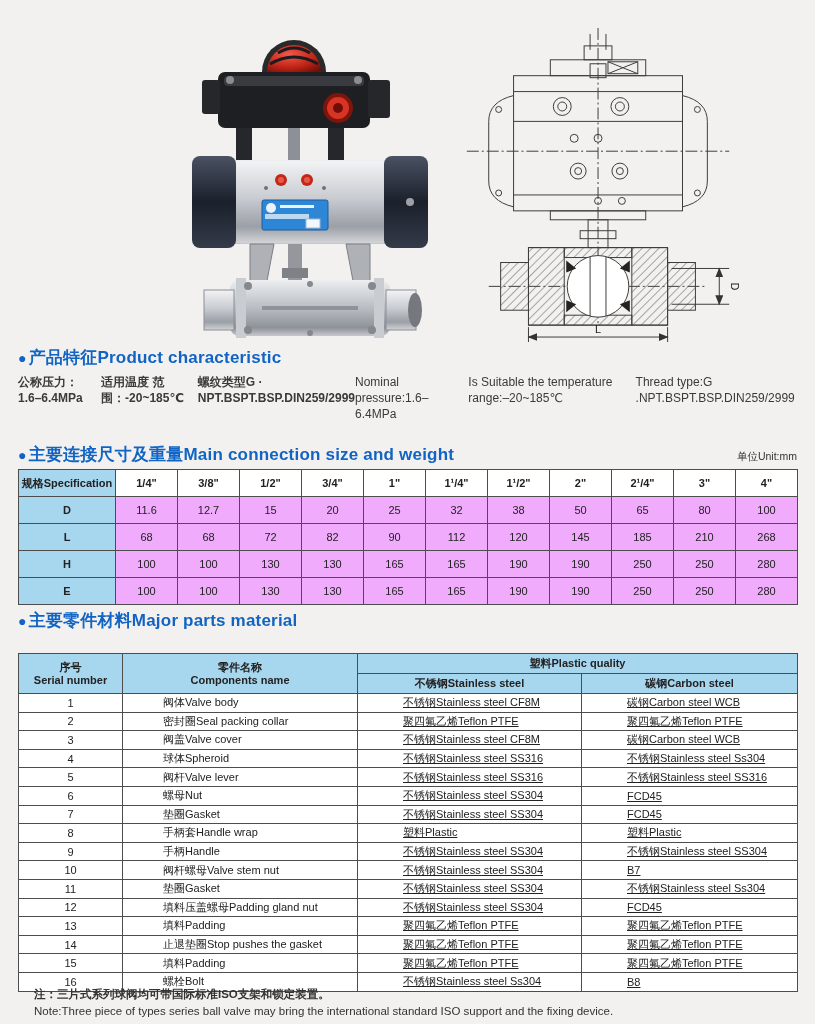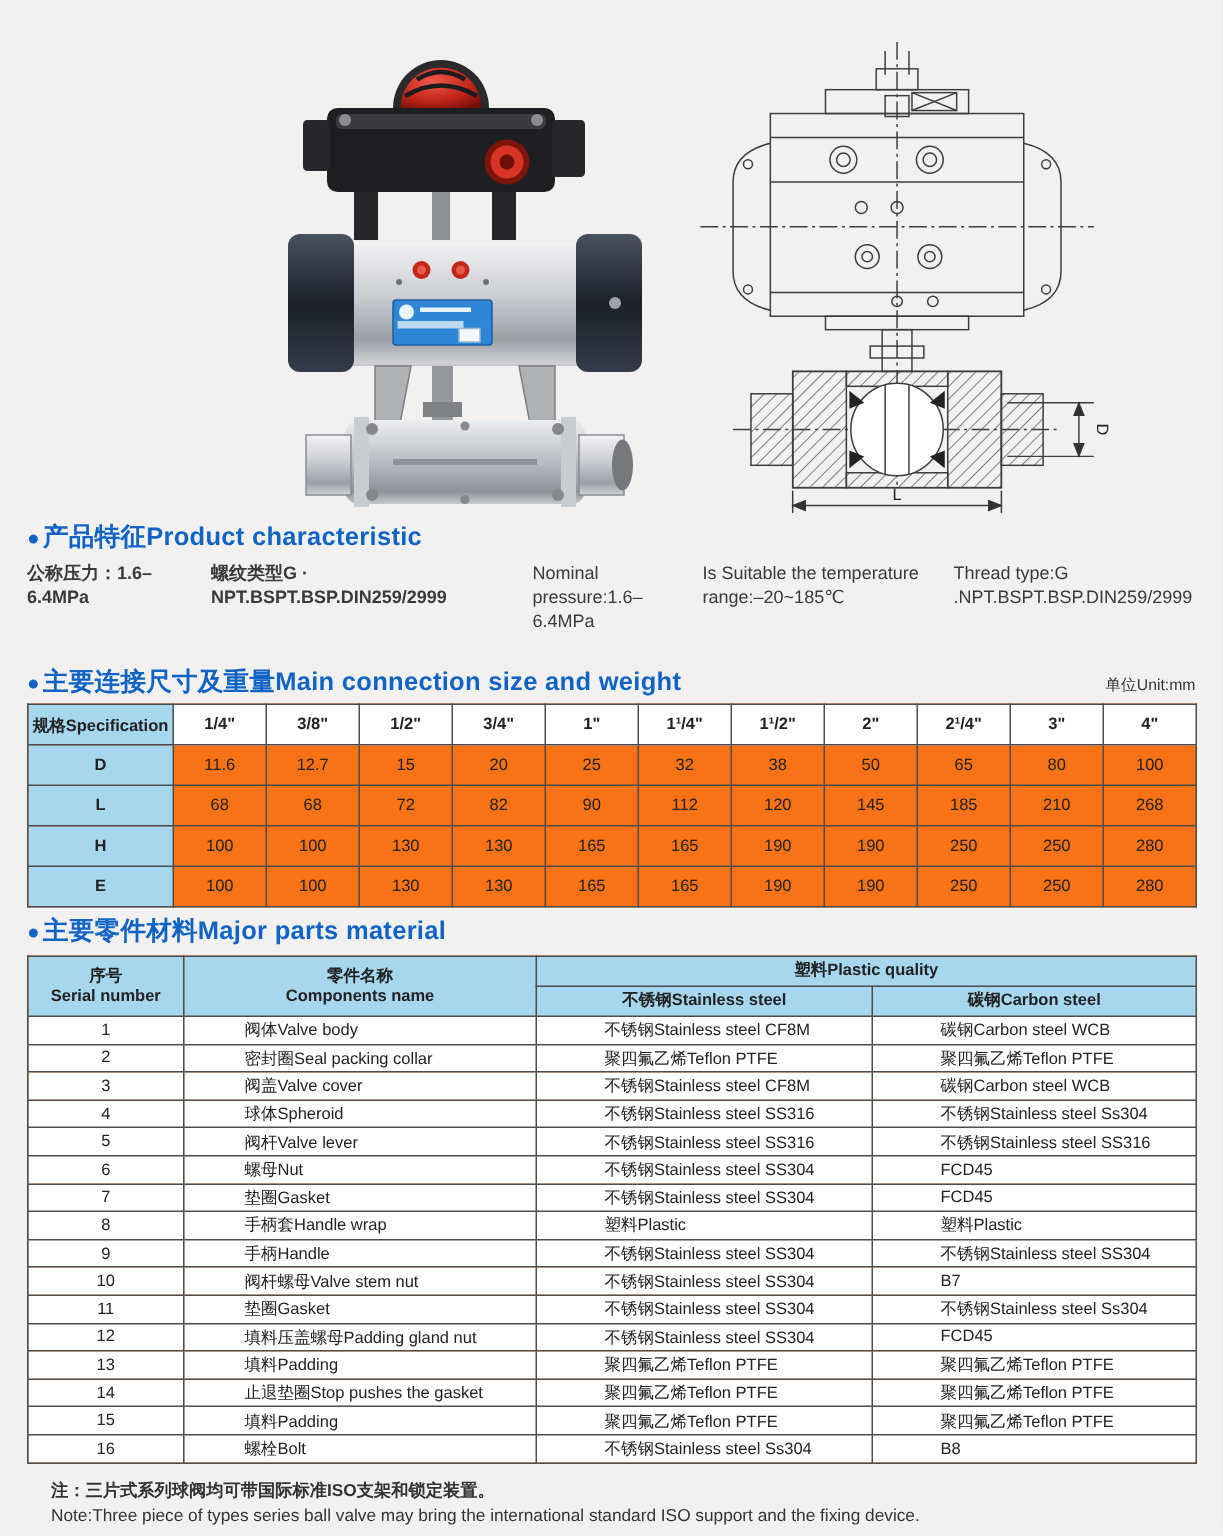--- a/index.html
+++ b/index.html
@@ -255,6 +255,7 @@
     <div class="spec-cols">
       <div class="spec-col zh">
         <div class="spec-line">公称压力：1.6–6.4MPa</div>
+        <div class="spec-line">适用温度 范围：-20~185℃</div>
         <div class="spec-line">螺纹类型G · NPT.BSPT.BSP.DIN259/2999</div>
       </div>
       <div class="spec-col en">

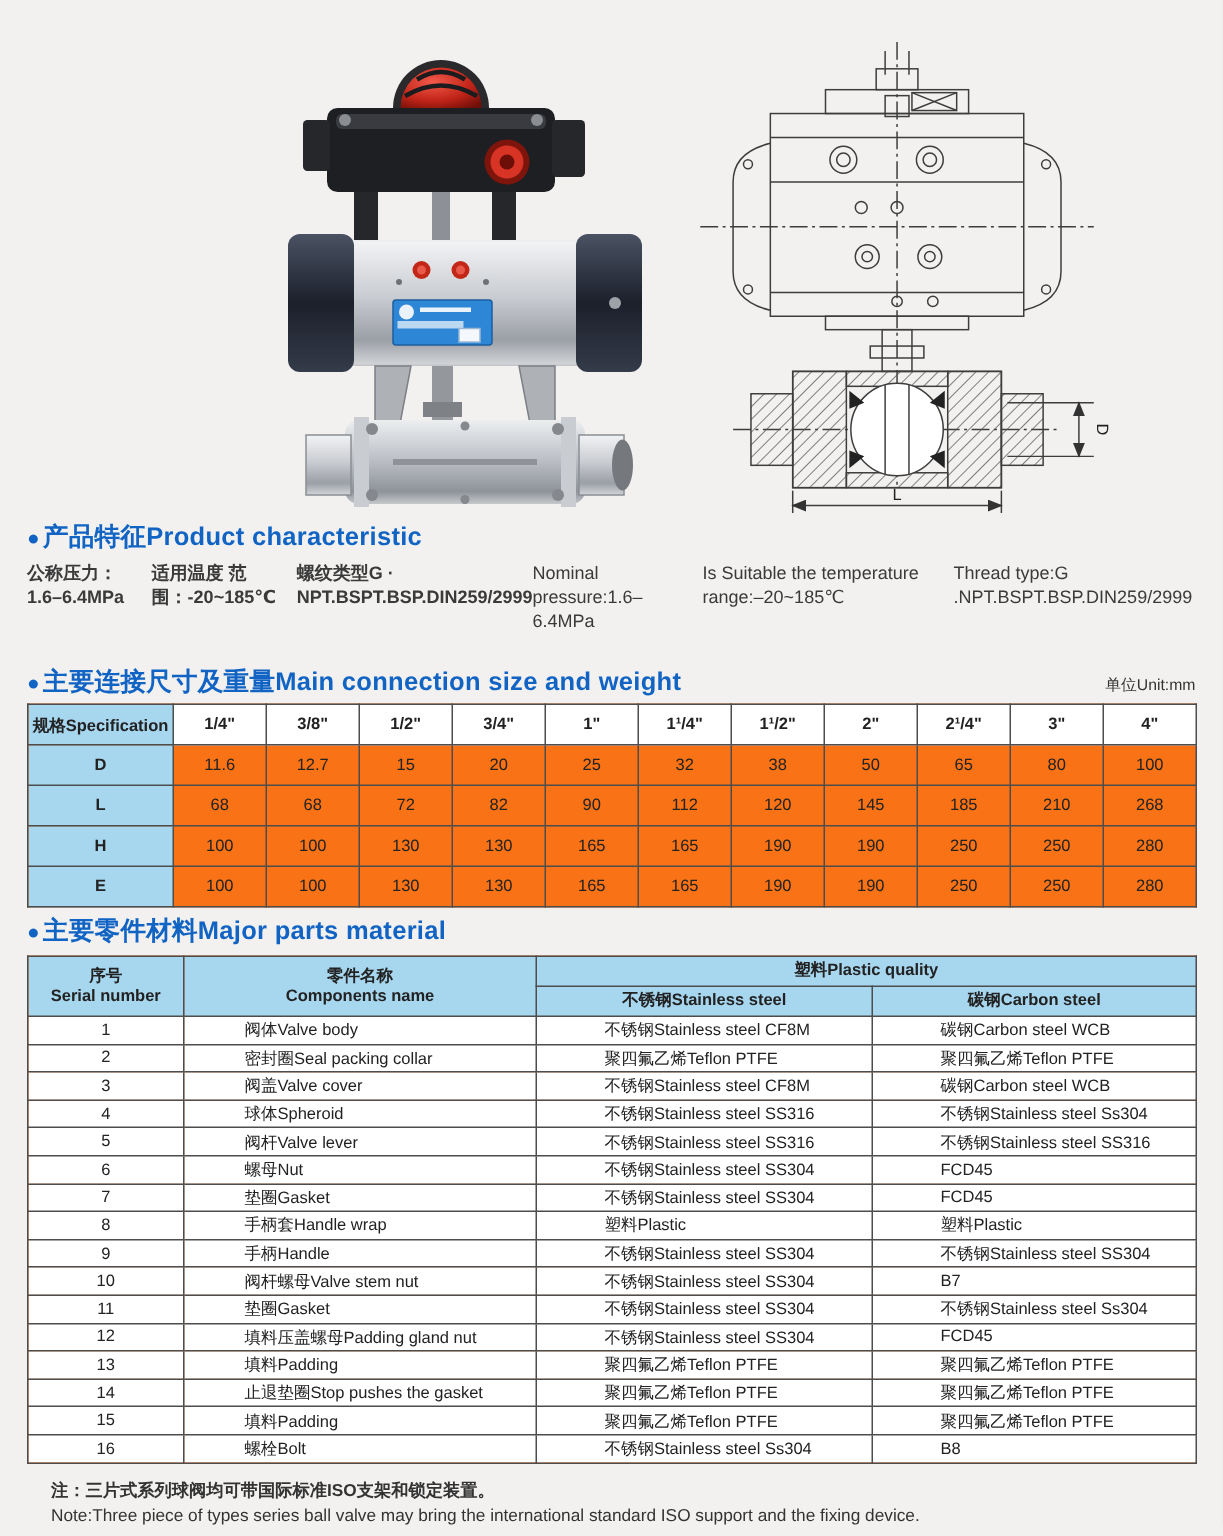--- a/index.html
+++ b/index.html
@@ -29,7 +29,7 @@
   .spec-line{font-size:12px;line-height:16px;color:#3a3a3a;}
   .spec-col.zh .spec-line{font-weight:600;}
   
-  table.data{border-collapse:collapse;width:779px;table-layout:fixed;background:#f97316;}
+  table.data{border-collapse:collapse;width:779px;table-layout:fixed;background:#f0abfc;}
   table.data th,table.data td{
     border:1px solid #4d4d4d;font-size:11px;color:#222;
     text-align:center;vertical-align:middle;padding:0 2px;

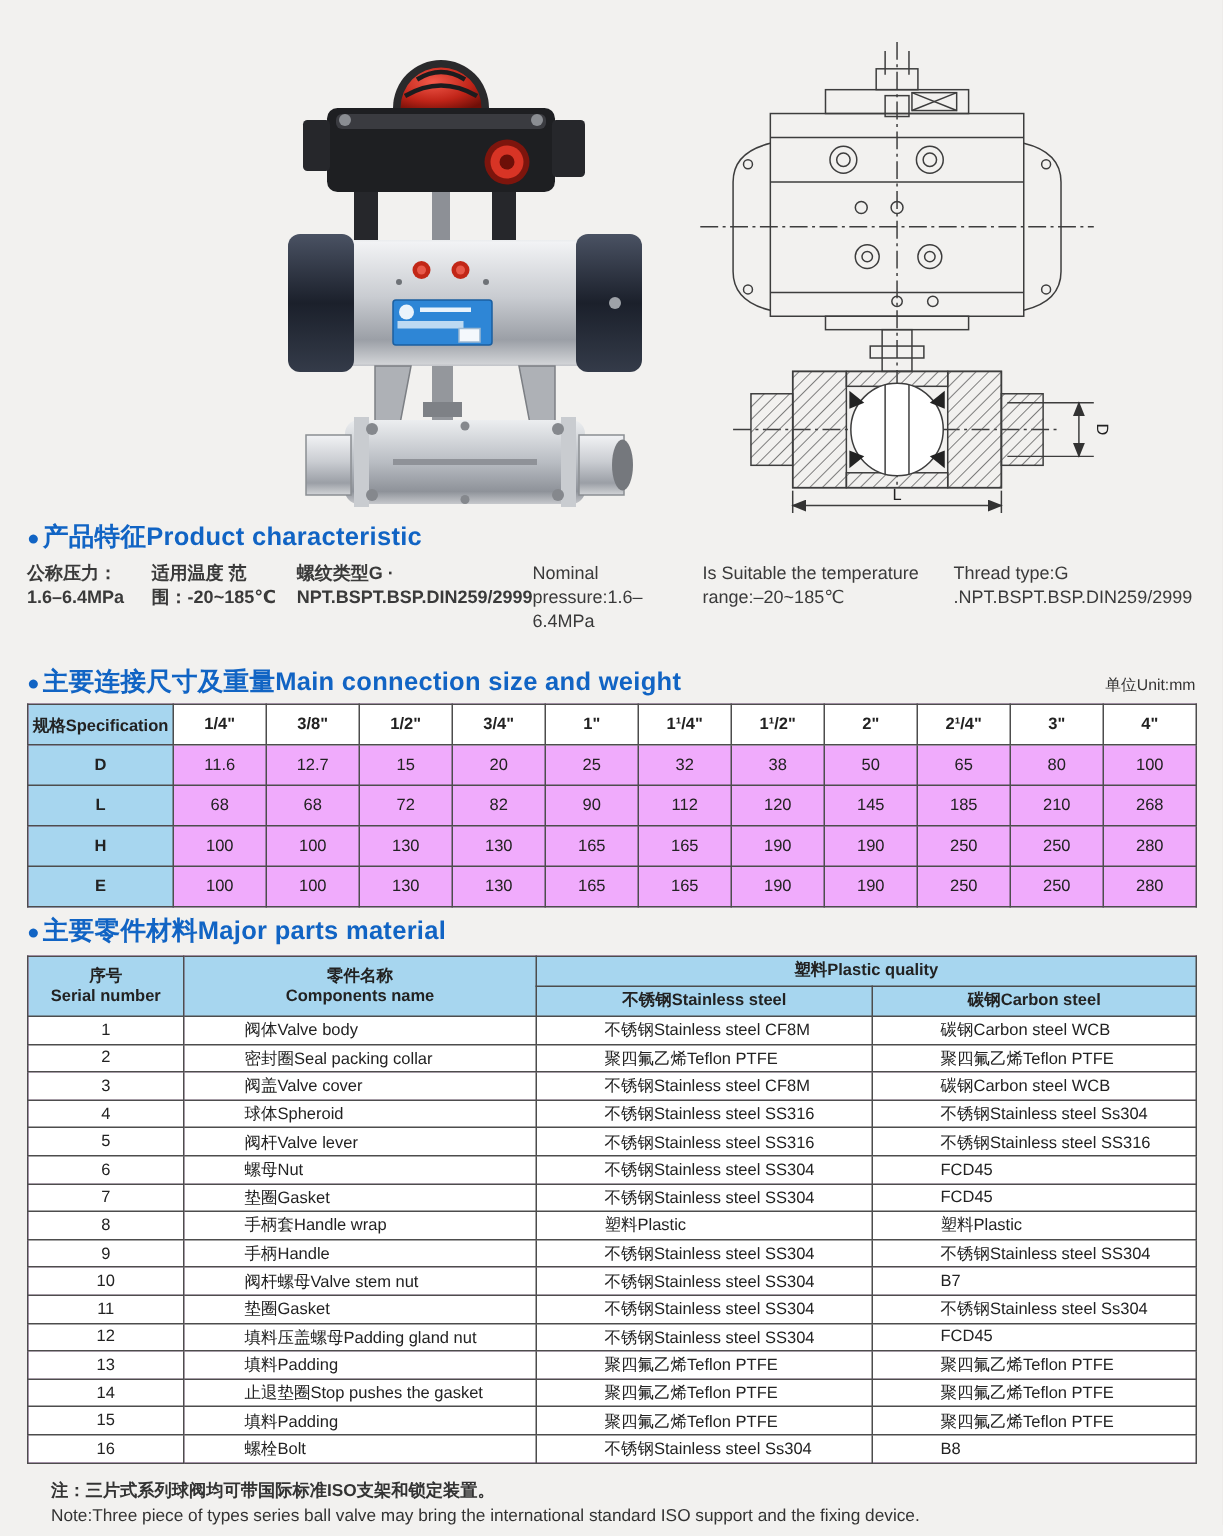--- a/index.html
+++ b/index.html
@@ -363,7 +363,7 @@
           <span>主要零件材料Major parts material</span>
         </h2>
     </div>
-    <table class="data" id="parts-table" style="margin-top:6px;">
+    <table class="data" id="parts-table" style="margin-top:22px;">
       <colgroup>
         <col style="width:104px;">
           <col style="width:235px;">

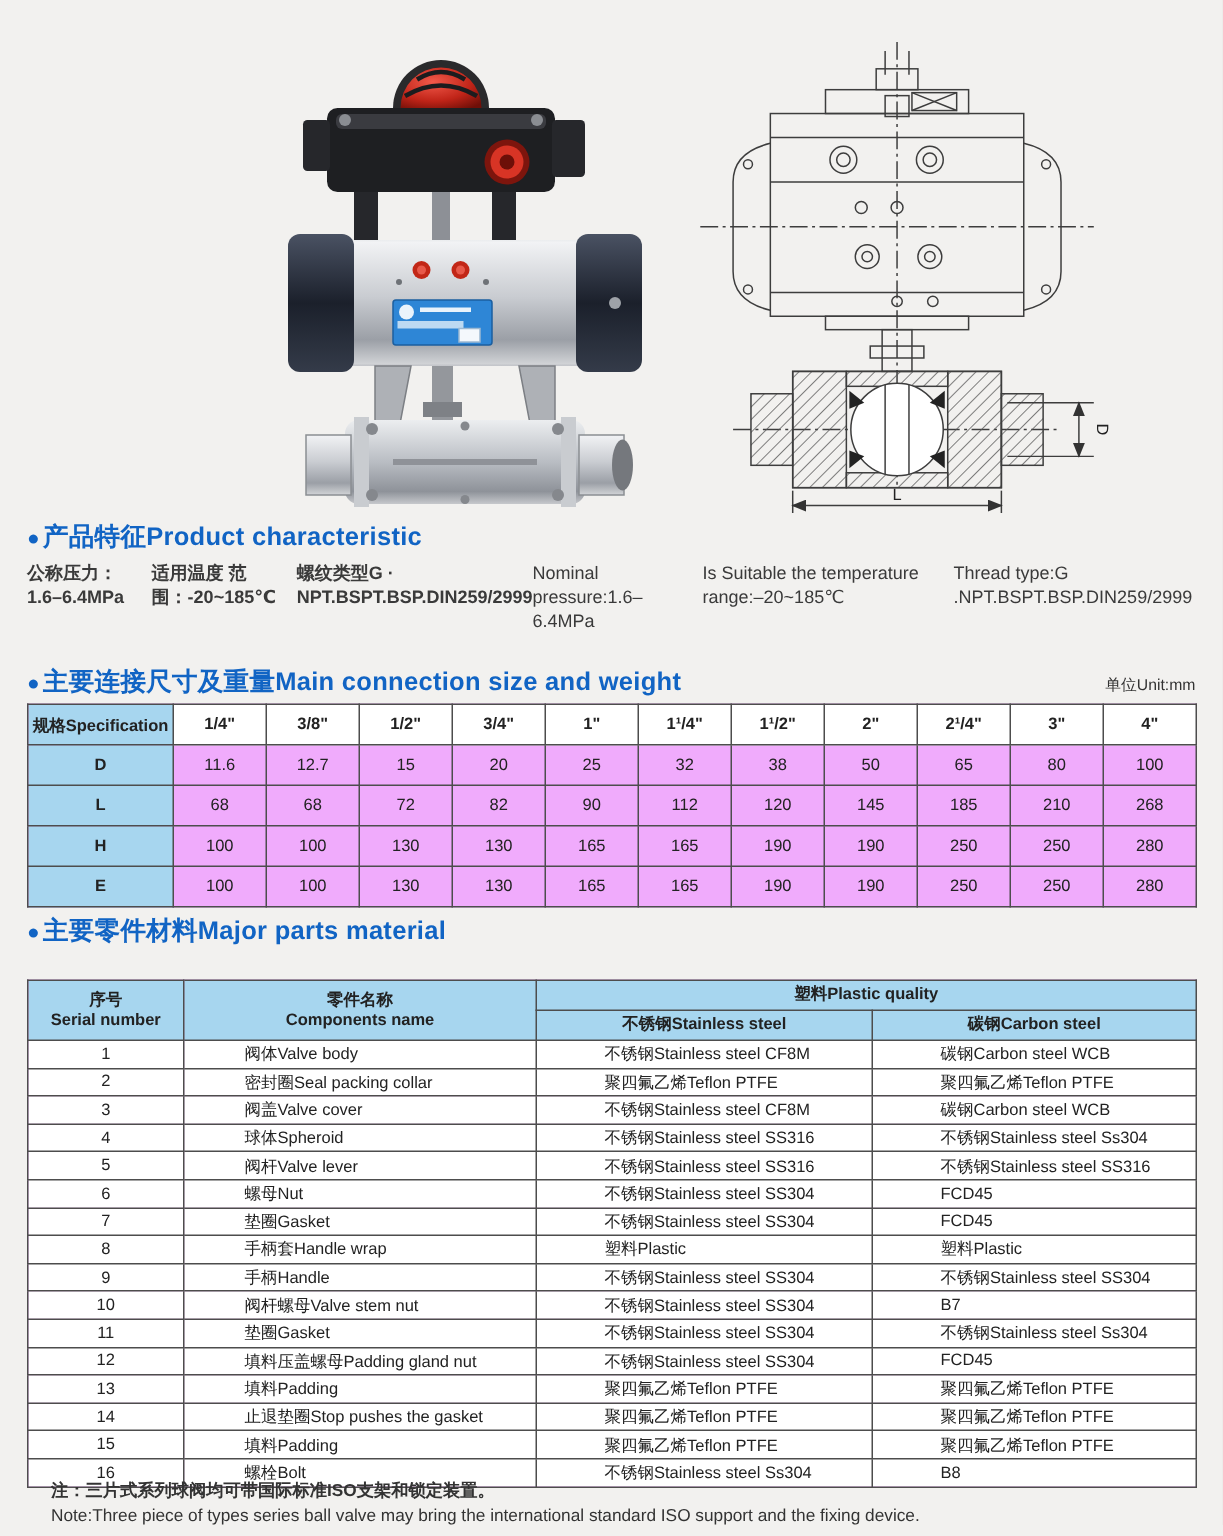--- a/index.html
+++ b/index.html
@@ -45,7 +45,7 @@
   #parts-table th{background:#a7d6ef;font-weight:bold;height:19px;line-height:13px;}
   #parts-table td{height:17.6px;background:#fff;}
   #parts-table td.c2{text-align:left;padding-left:40px;}
-  #parts-table td.c3,#parts-table td.c4{text-align:left;padding-left:45px;}
+  #parts-table td.c3,#parts-table td.c4{text-align:left;padding-left:45px;text-decoration:underline;}
   #parts-table .sub{font-weight:bold;}
   
   .notes{position:absolute;left:18px;right:18px;}

